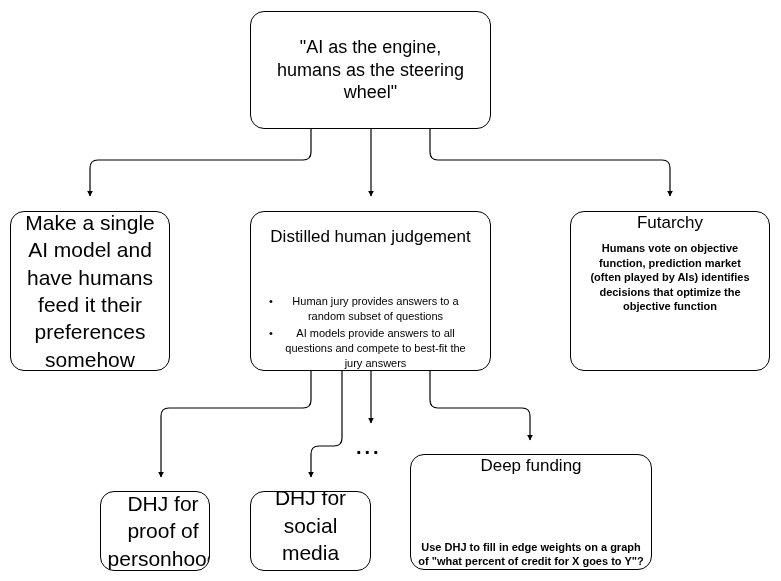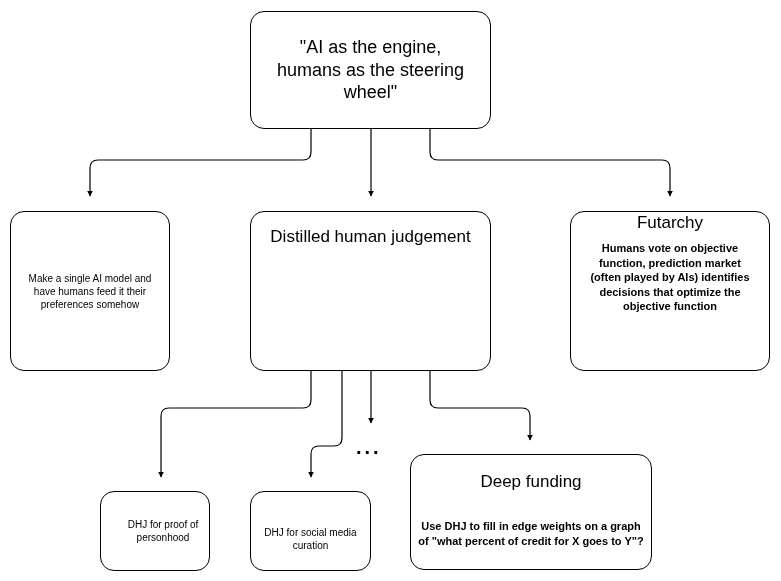--- a/index.html
+++ b/index.html
@@ -49,7 +49,7 @@
     font-size: 18px;
   }
   .node-plain {
-    font-size: 10px;
+    font-size: 21px;
     line-height: 1.3;
     color: #000000;
     padding: 0 12px;

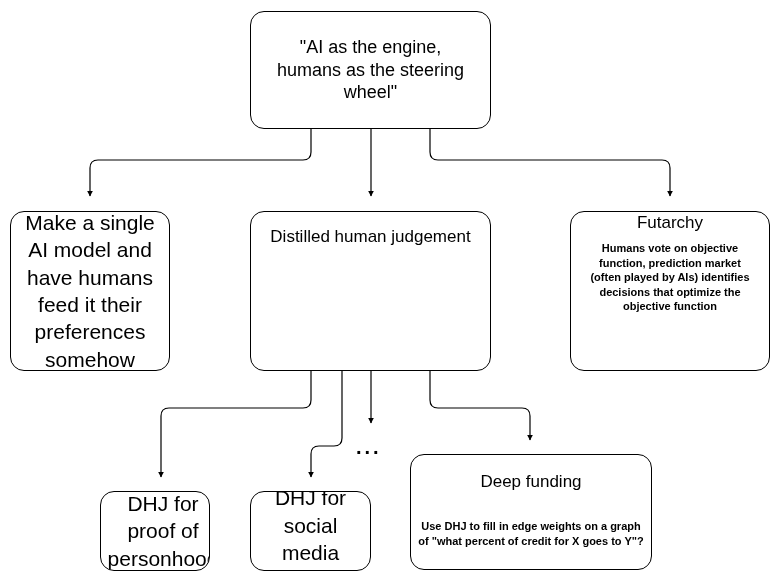--- a/index.html
+++ b/index.html
@@ -131,6 +131,10 @@
 
   <div class="node" style="left:250px; top:211px; width:241px; height:160px; justify-content:flex-start; padding-top:14px;gap:41px;">
     <div class="node-title">Distilled human judgement</div>
+    <ul class="bullets">
+      <li>Human jury provides answers to a random subset of questions</li>
+      <li>AI models provide answers to all questions and compete to best-fit the jury answers</li>
+    </ul>
   </div>
 
   <div class="node" style="left:570px; top:211px; width:200px; height:160px; justify-content:flex-start; ">

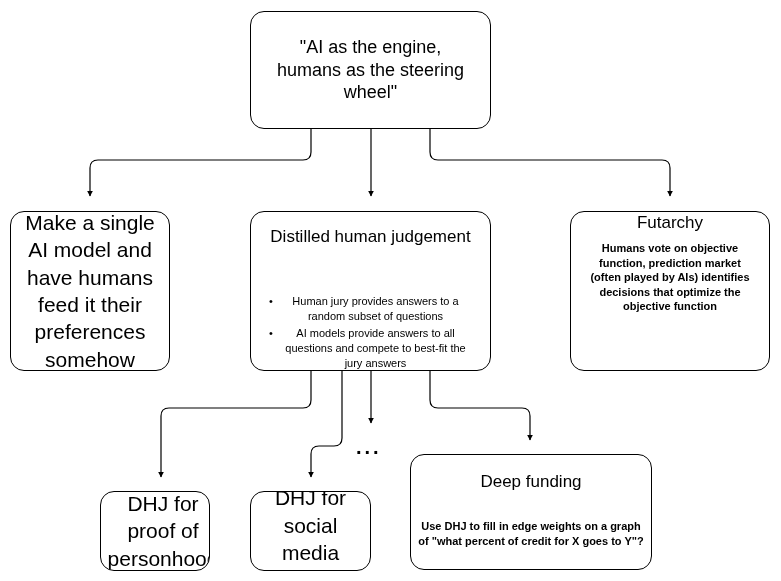--- a/index.html
+++ b/index.html
@@ -150,7 +150,7 @@
     <div class="node-plain" style="padding:0 6px;margin-top:16px;">DHJ for social media curation</div>
   </div>
 
-  <div class="node" style="left:410px; top:454px; width:242px; height:116px; justify-content:flex-start; padding-top:16px;">
+  <div class="node" style="left:410px; top:454px; width:242px; height:116px; justify-content:space-between; ">
     <div class="node-title">Deep funding</div>
     <div class="node-body" style="margin-top:27px; font-weight:700; padding:0 6px;">Use DHJ to fill in edge weights on a graph of "what percent of credit for X goes to Y"?</div>
   </div>

